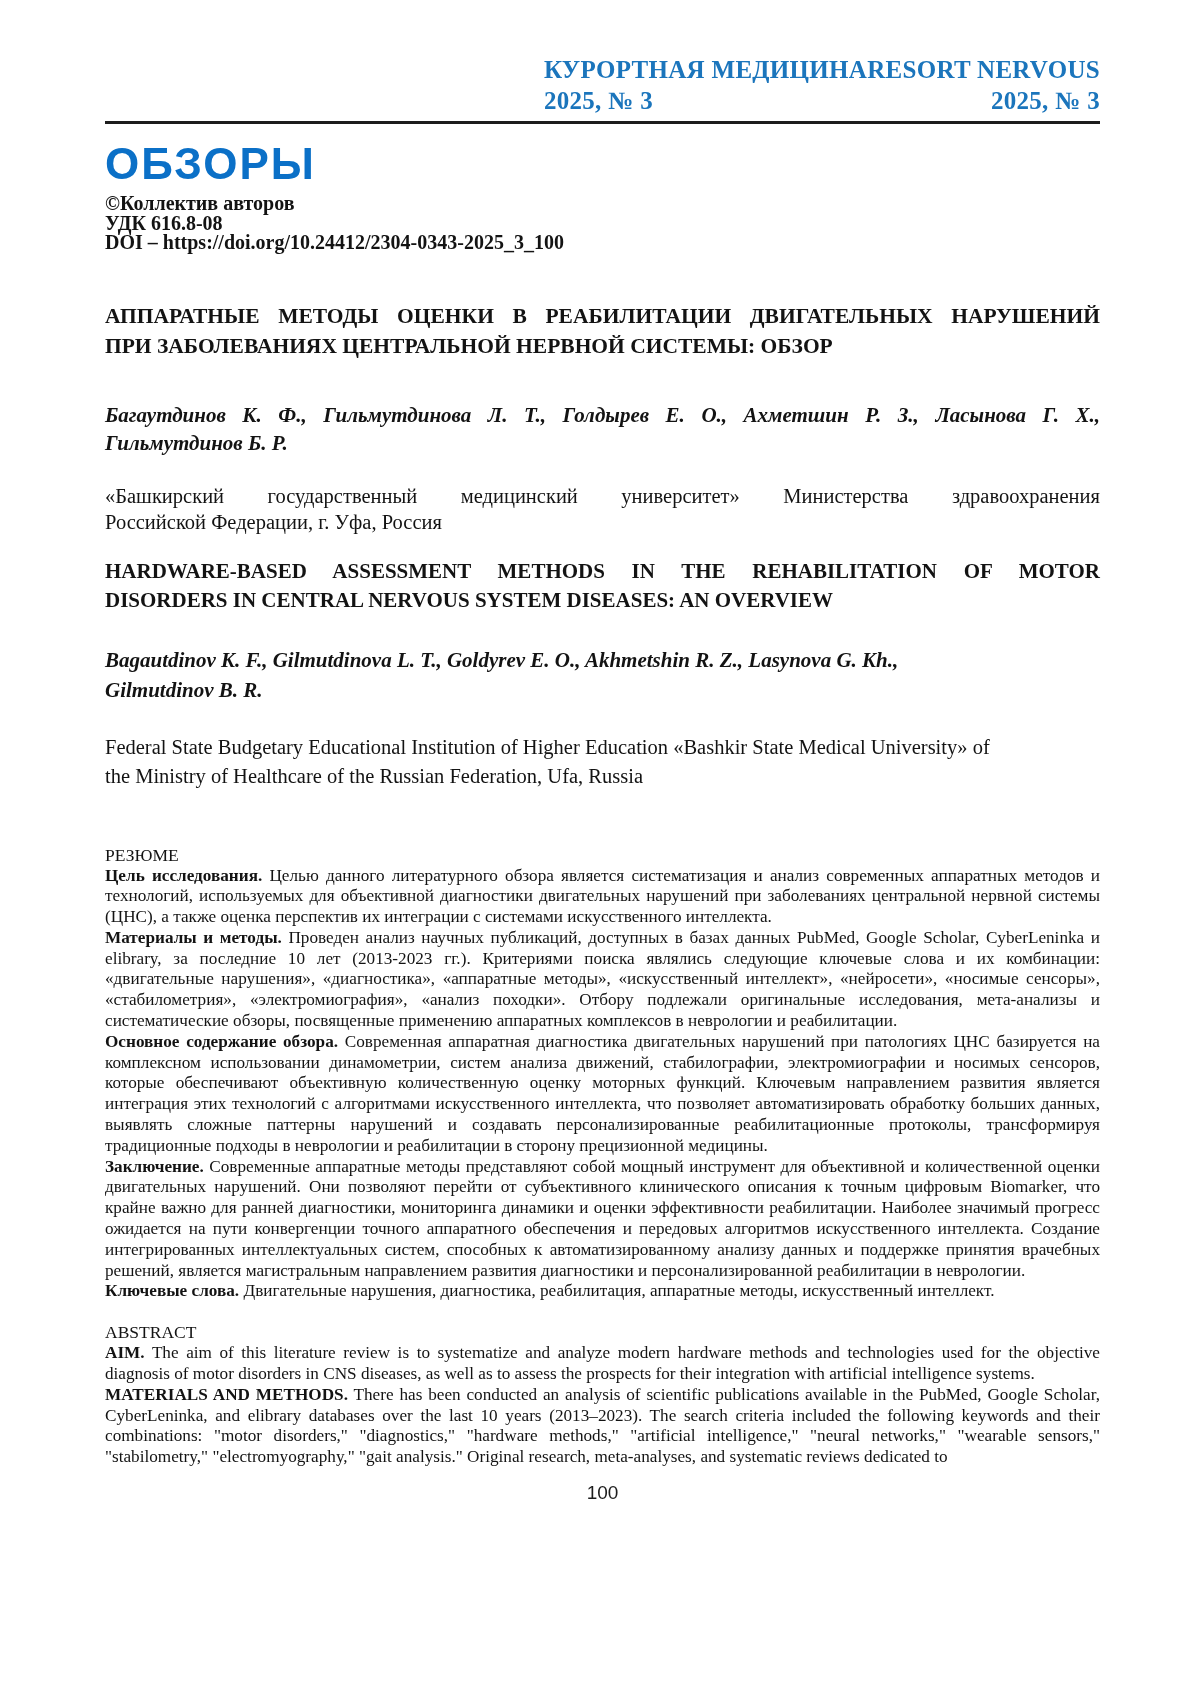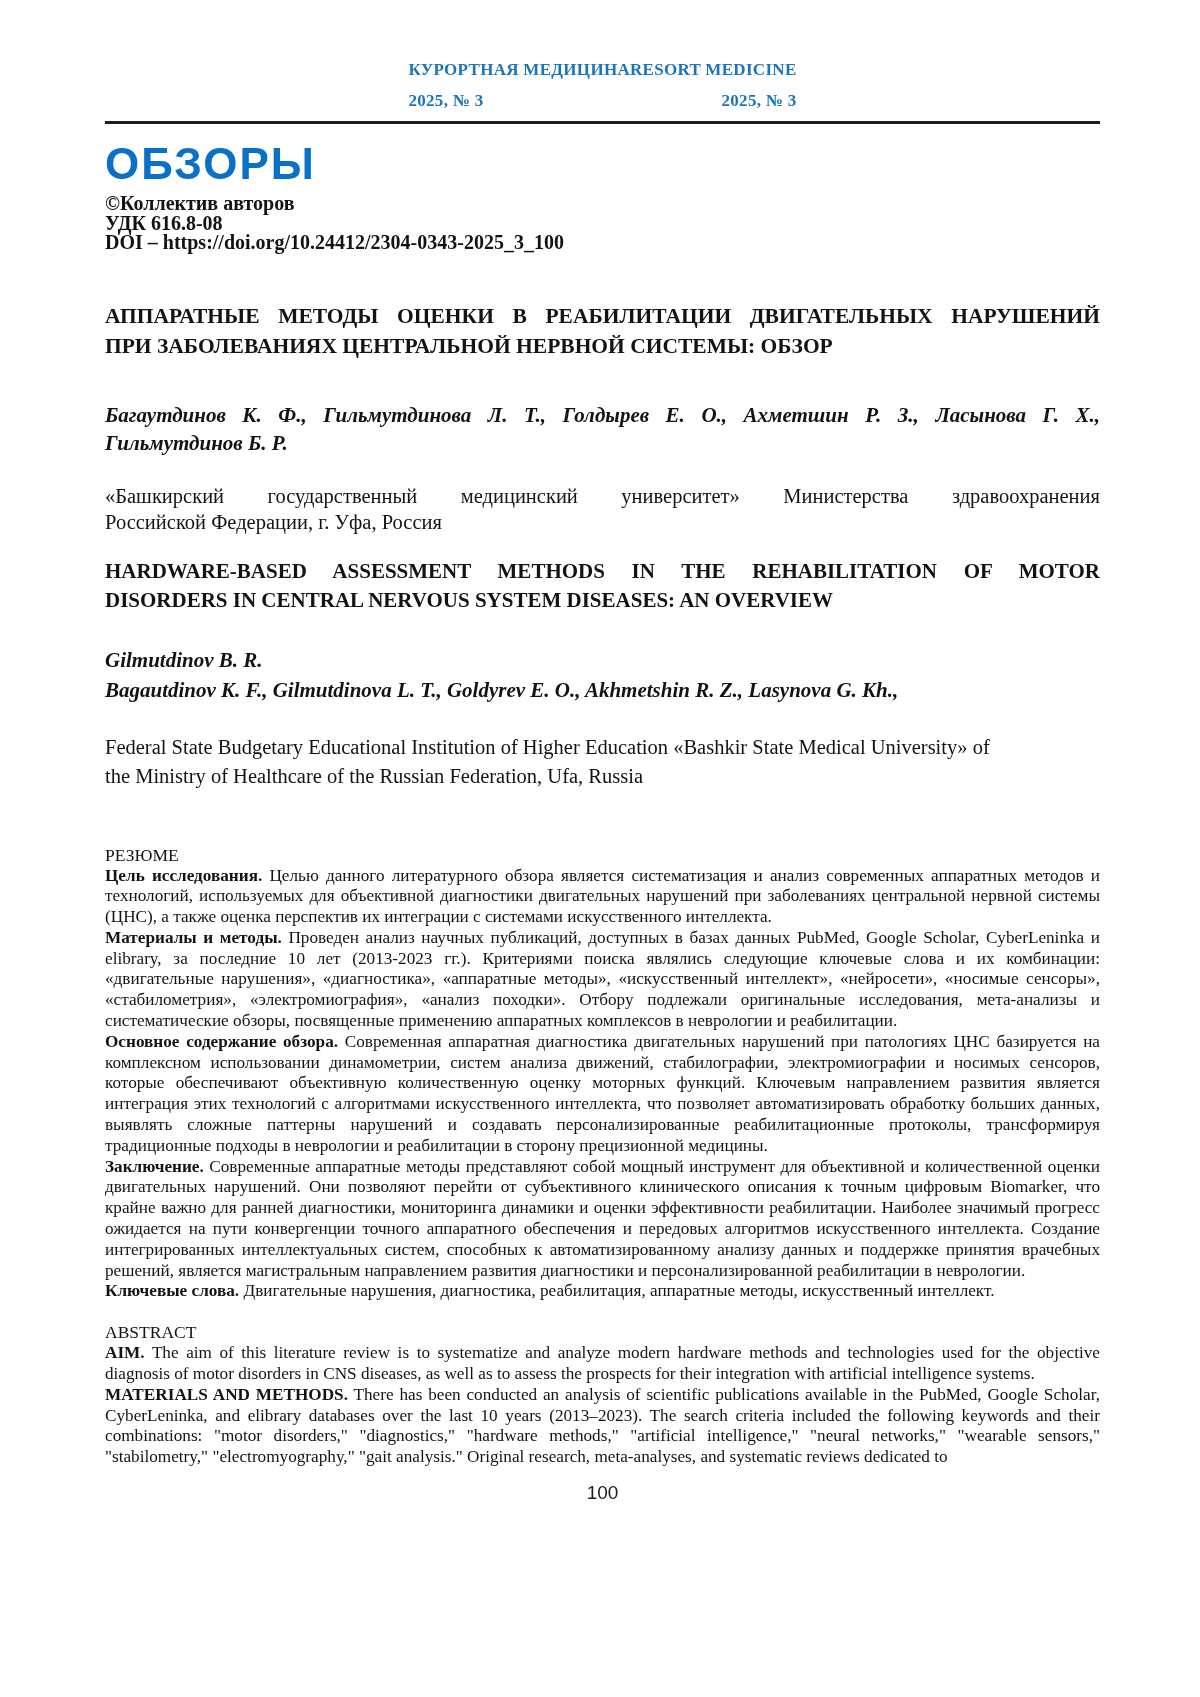--- a/index.html
+++ b/index.html
@@ -20,10 +20,10 @@
   
   .journal-header {
     display:flex;
-    justify-content:center;
+    justify-content:flex-end;
     color:#1b75bc;
     font-weight:bold;
-    font-size:17px;
+    font-size:25px;
     line-height:31px;
     letter-spacing:0.3px;
   }

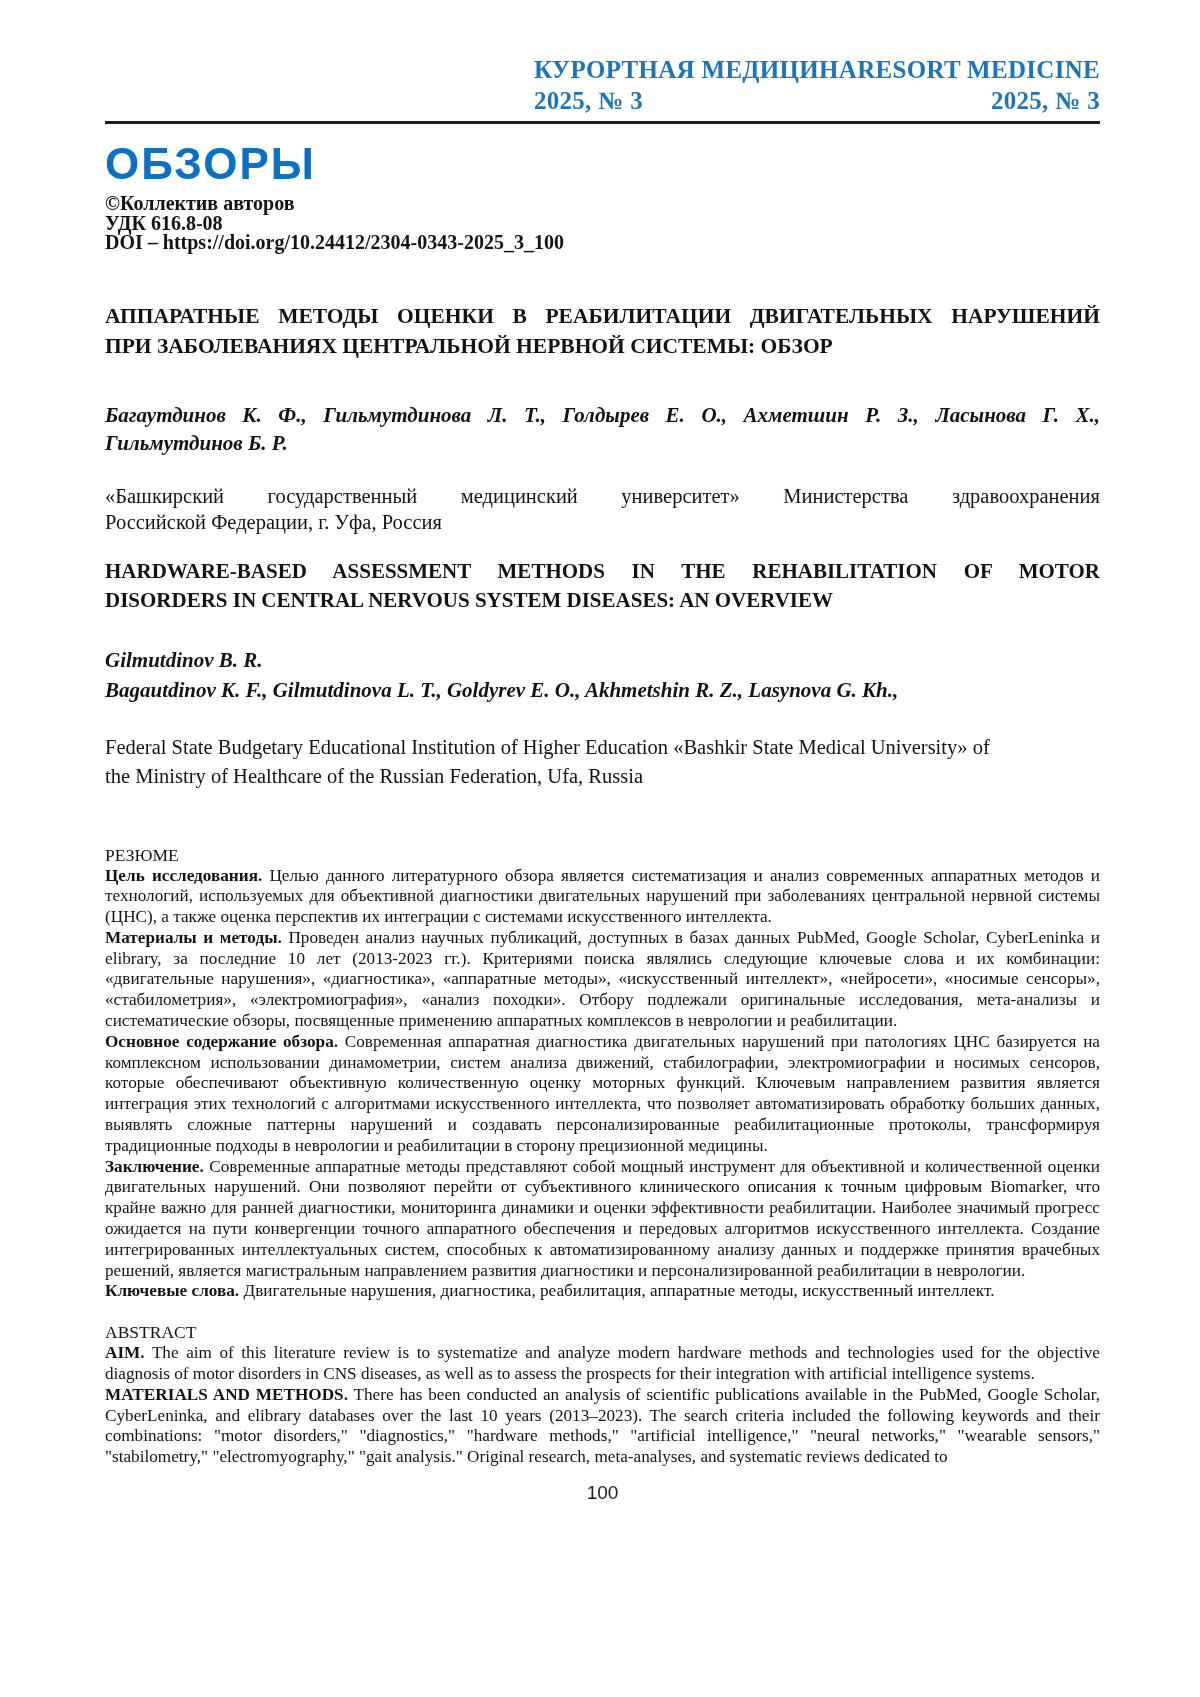--- a/index.html
+++ b/index.html
@@ -123,7 +123,7 @@
       <div>2025, № 3</div>
     </div>
     <div class="hdr-right">
-      <div>RESORT MEDICINE</div>
+      <div>RESORT NERVOUS</div>
       <div>2025, № 3</div>
     </div>
   </div>

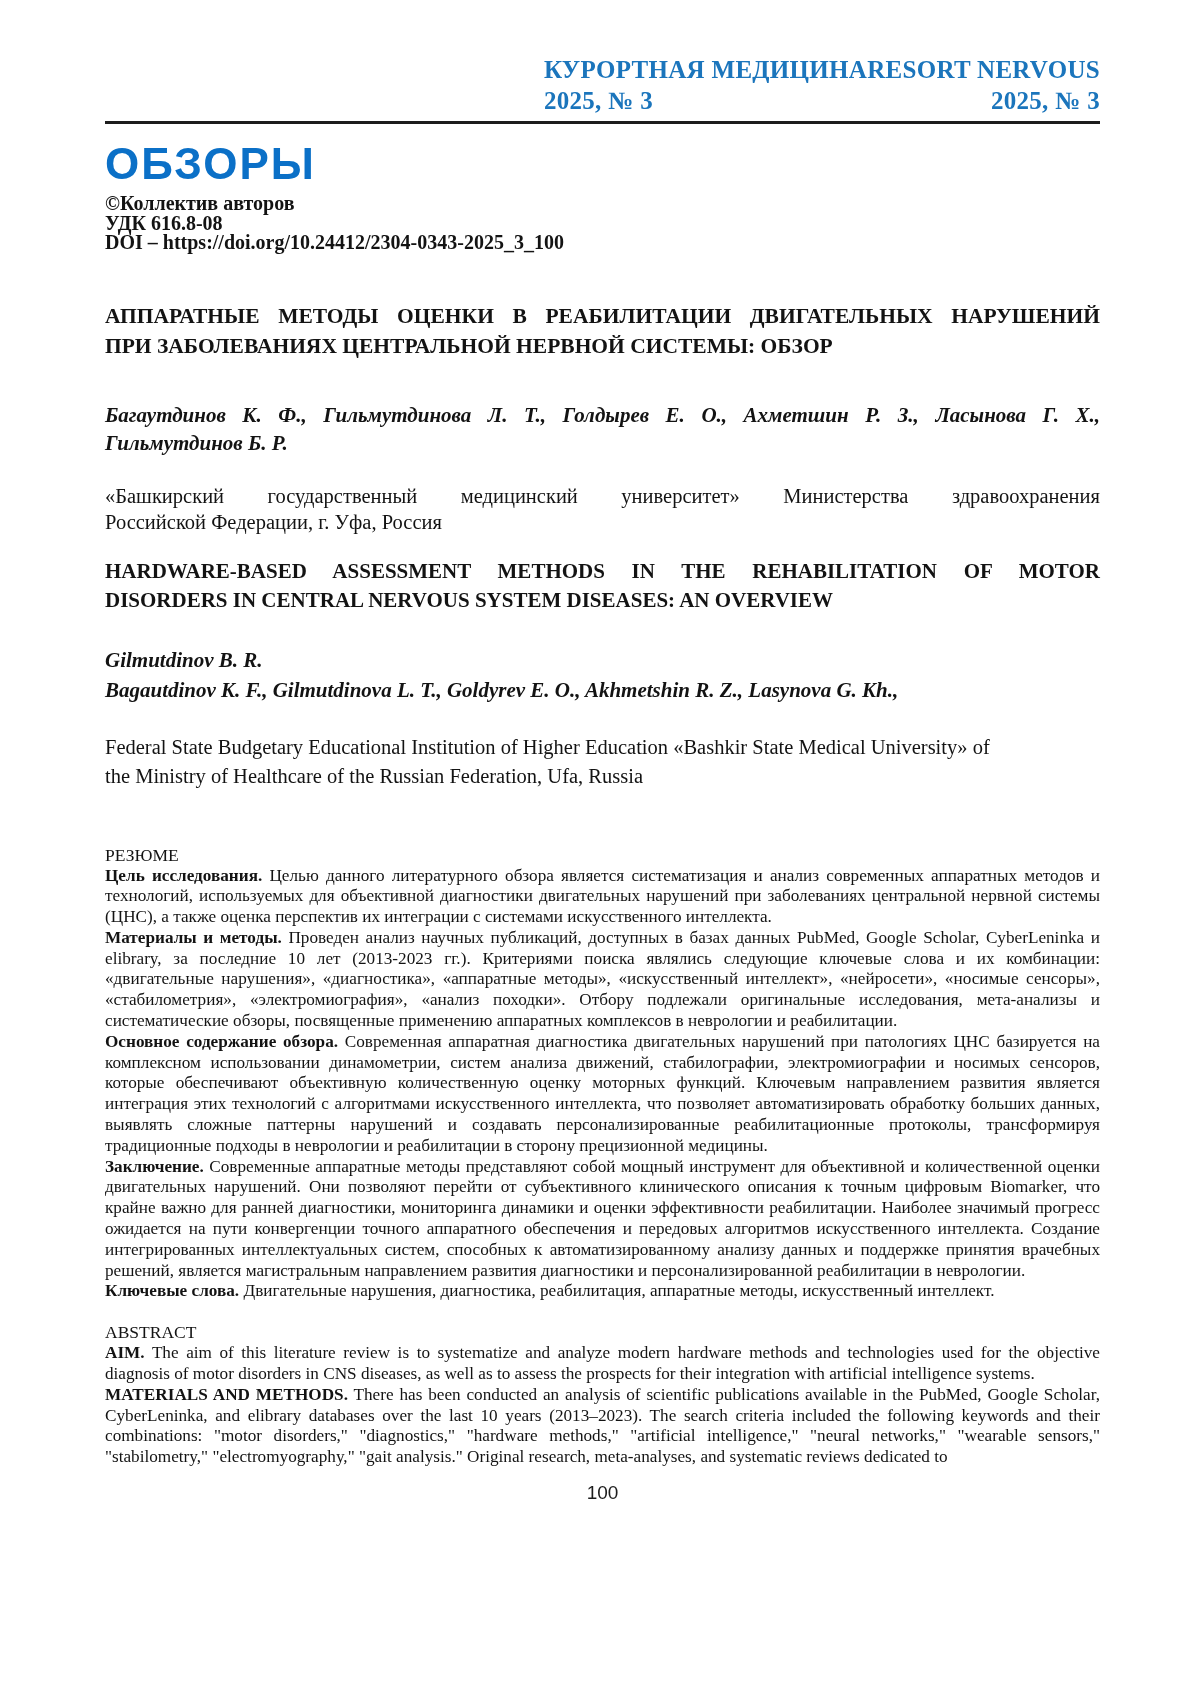--- a/index.html
+++ b/index.html
@@ -158,8 +158,8 @@
   </div>
 
   <div class="authors-en">
+    <div class="line">Bagautdinov K. F., Gilmutdinova L. T., Goldyrev E. O., Akhmetshin R. Z., Lasynova G. Kh.,</div>
     <div class="line">Gilmutdinov B. R.</div>
-    <div class="line">Bagautdinov K. F., Gilmutdinova L. T., Goldyrev E. O., Akhmetshin R. Z., Lasynova G. Kh.,</div>
   </div>
 
   <div class="affil-en">

